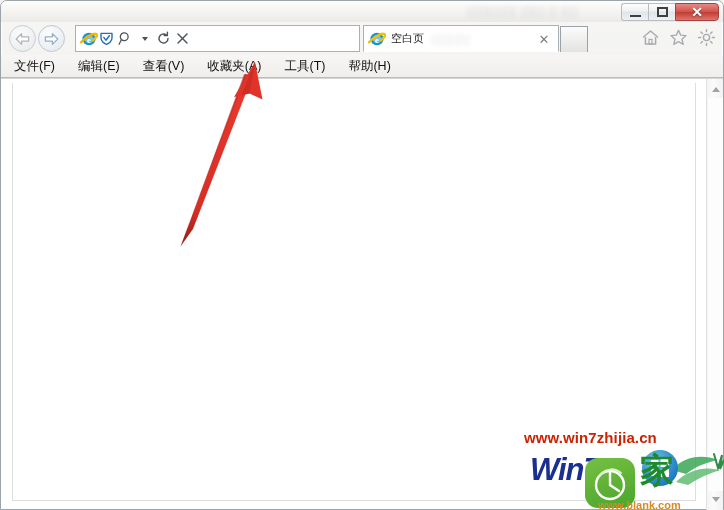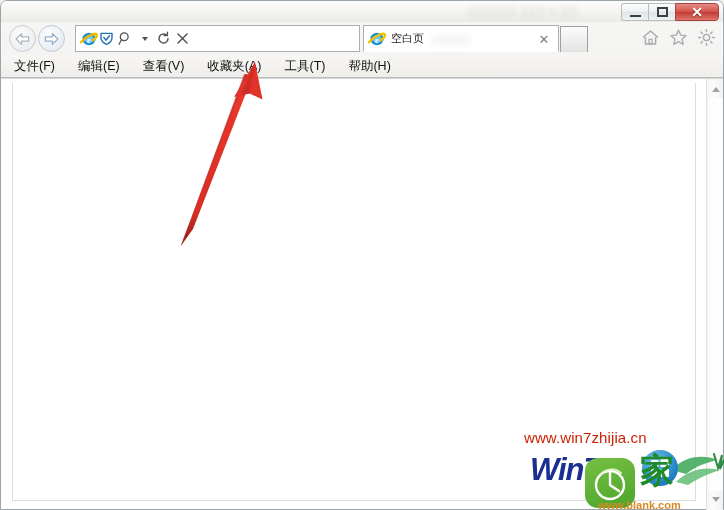--- a/index.html
+++ b/index.html
@@ -322,7 +322,7 @@
     position:absolute;
     left:524px; top:429px;
     font-size:15px;
-    font-weight:normal;
+    font-weight:bold;
     color:#cc2200;
     letter-spacing:0.1px;
     font-family:"Liberation Sans", sans-serif;

